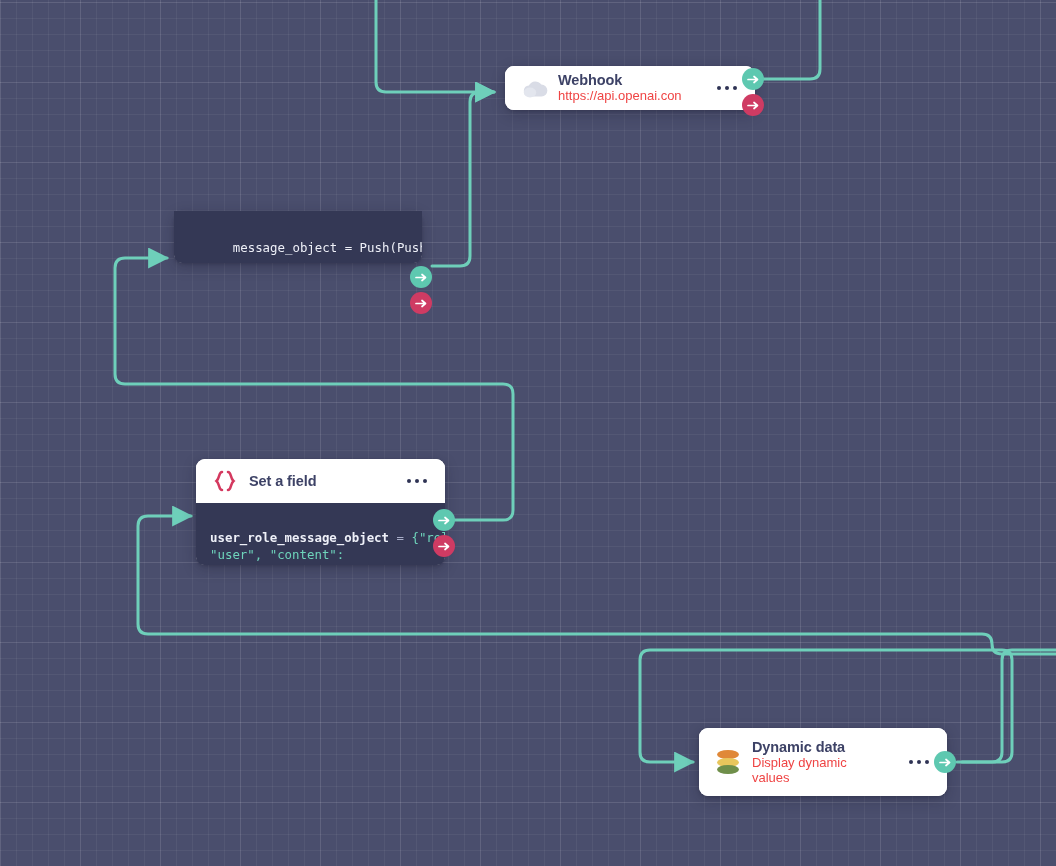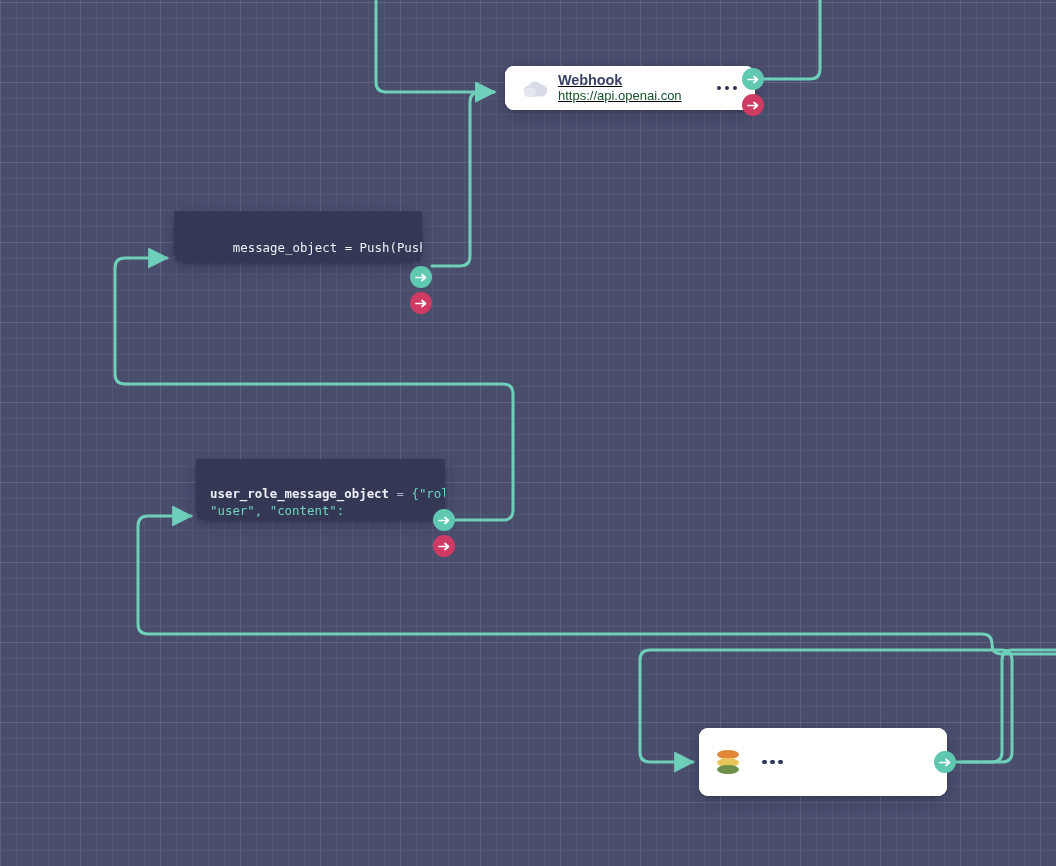--- a/index.html
+++ b/index.html
@@ -59,7 +59,7 @@
     background: #ffffff;
     border-radius: 9px 9px 0 0;
   }
-  .node.simple .node-header { border-radius: 9px; text-decoration: underline; }
+  .node.simple .node-header { border-radius: 9px; }
 
   .node-icon {
     width: 30px;

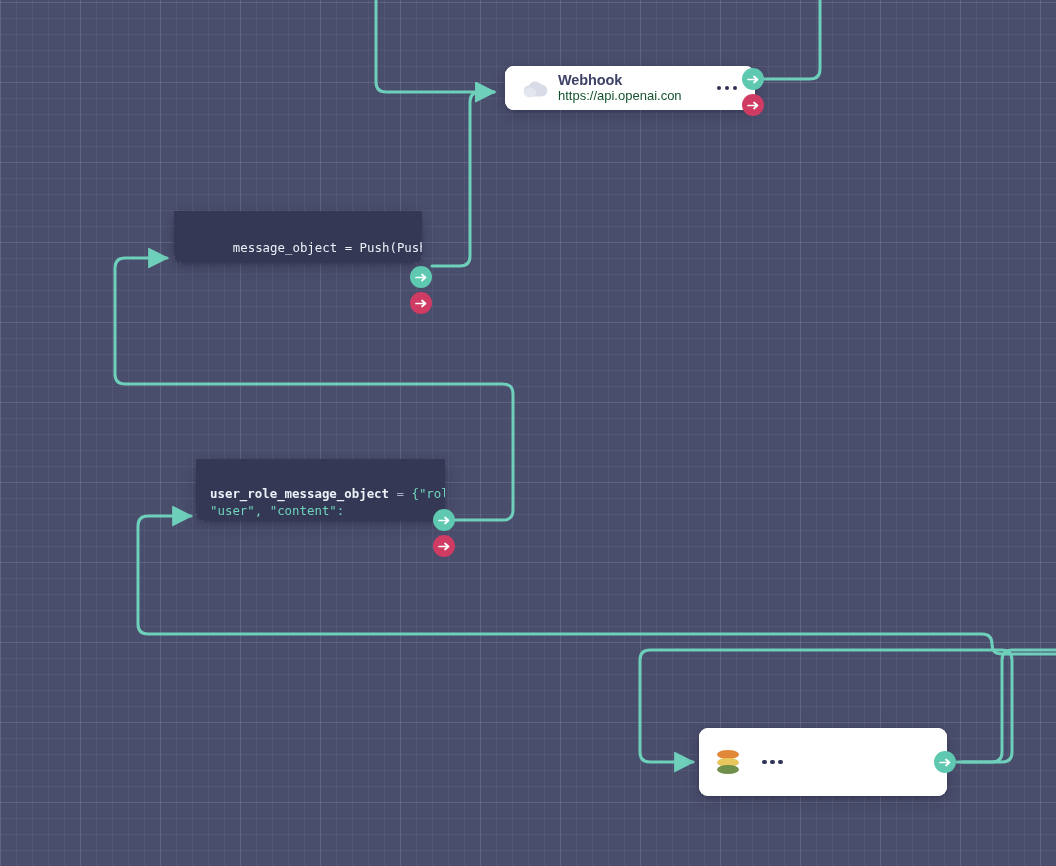--- a/index.html
+++ b/index.html
@@ -89,7 +89,7 @@
 
   .node-subtitle {
     font-size: 13px;
-    color: #14532d;
+    color: #ef4444;
     white-space: nowrap;
     overflow: hidden;
     line-height: 1.18;

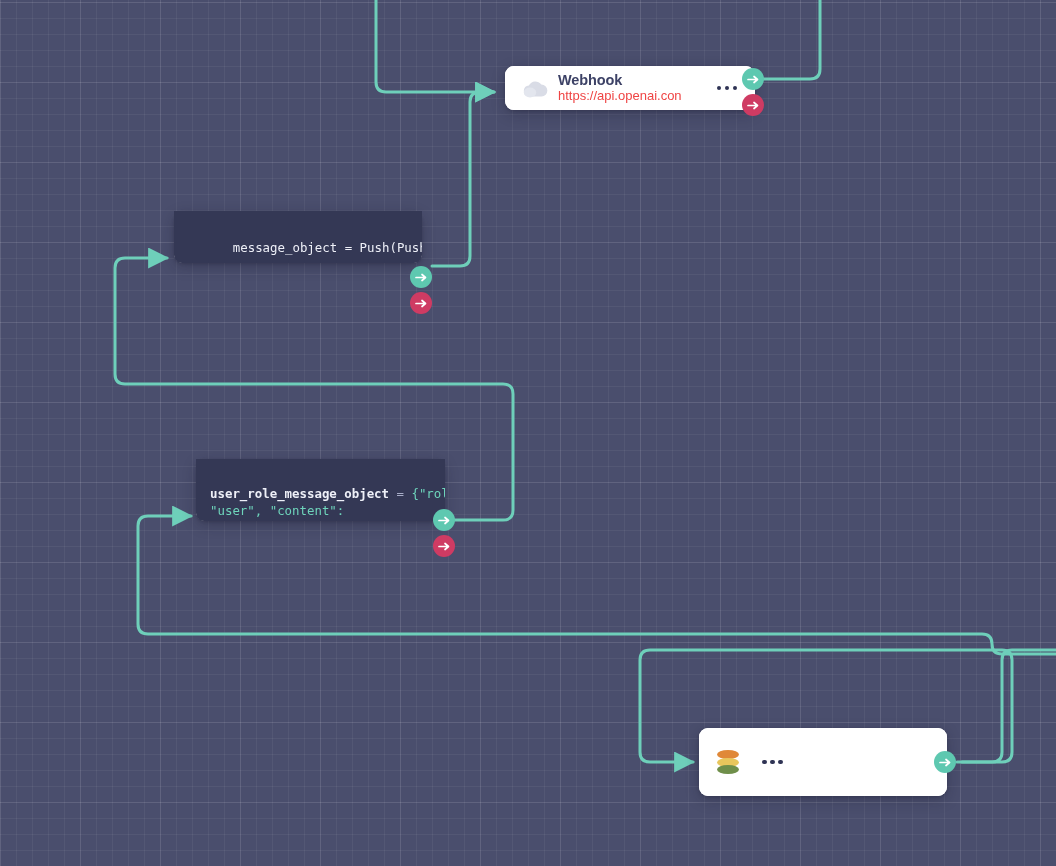--- a/index.html
+++ b/index.html
@@ -236,6 +236,22 @@
   </div>
 
   <div class="node" id="node-setfield" style="left:196px; top:459px; width:249px;">
+    <div class="node-header">
+      <div class="node-icon">
+        <svg width="26" height="22" viewBox="0 0 26 22">
+          <path d="M10 2 C6.5 2 8 8 4.5 11 C8 14 6.5 20 10 20" stroke="#d4395f" stroke-width="2.6" fill="none" stroke-linecap="round"></path>
+          <path d="M16 2 C19.5 2 18 8 21.5 11 C18 14 19.5 20 16 20" stroke="#d4395f" stroke-width="2.6" fill="none" stroke-linecap="round"></path>
+        </svg>
+      </div>
+      <div class="node-titles">
+        <div class="node-title">Set a field</div>
+      </div>
+      <div class="dots-btn">
+        <span></span>
+        <span></span>
+        <span></span>
+      </div>
+    </div>
     <div class="node-code" style="height:62px; padding-top:8px;">
 <span style="font-weight:bold;margin-top:36px;">user_role_message_object</span><span class="tok-op"> = </span><span class="tok-str">{"rol</span>
 <span class="tok-str">"user", "content":</span>

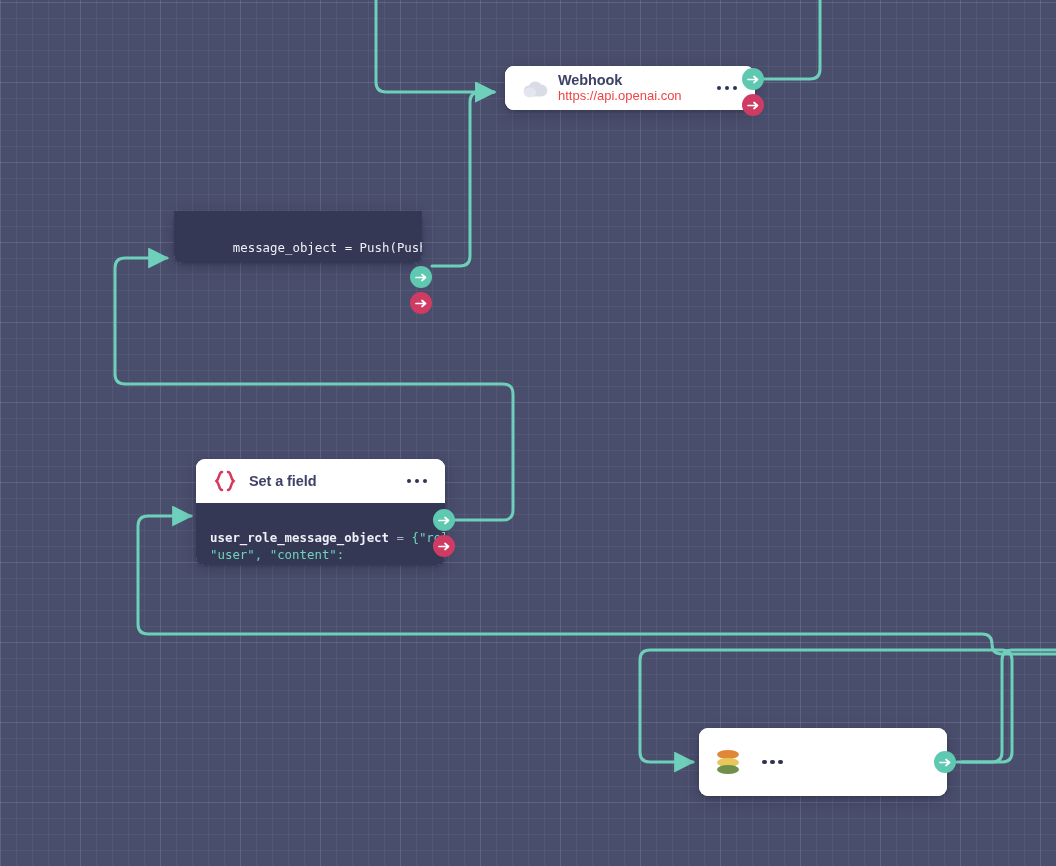--- a/index.html
+++ b/index.html
@@ -277,6 +277,10 @@
           <div class="db-layer" style="top:16px; background:#6f8f4a;"></div>
         </div>
       </div>
+      <div class="node-titles">
+        <div class="node-title">Dynamic data</div>
+        <div class="node-subtitle wrap" style="max-width:108px;">Display dynamic values</div>
+      </div>
       <div class="dots-btn">
         <span></span>
         <span></span>

